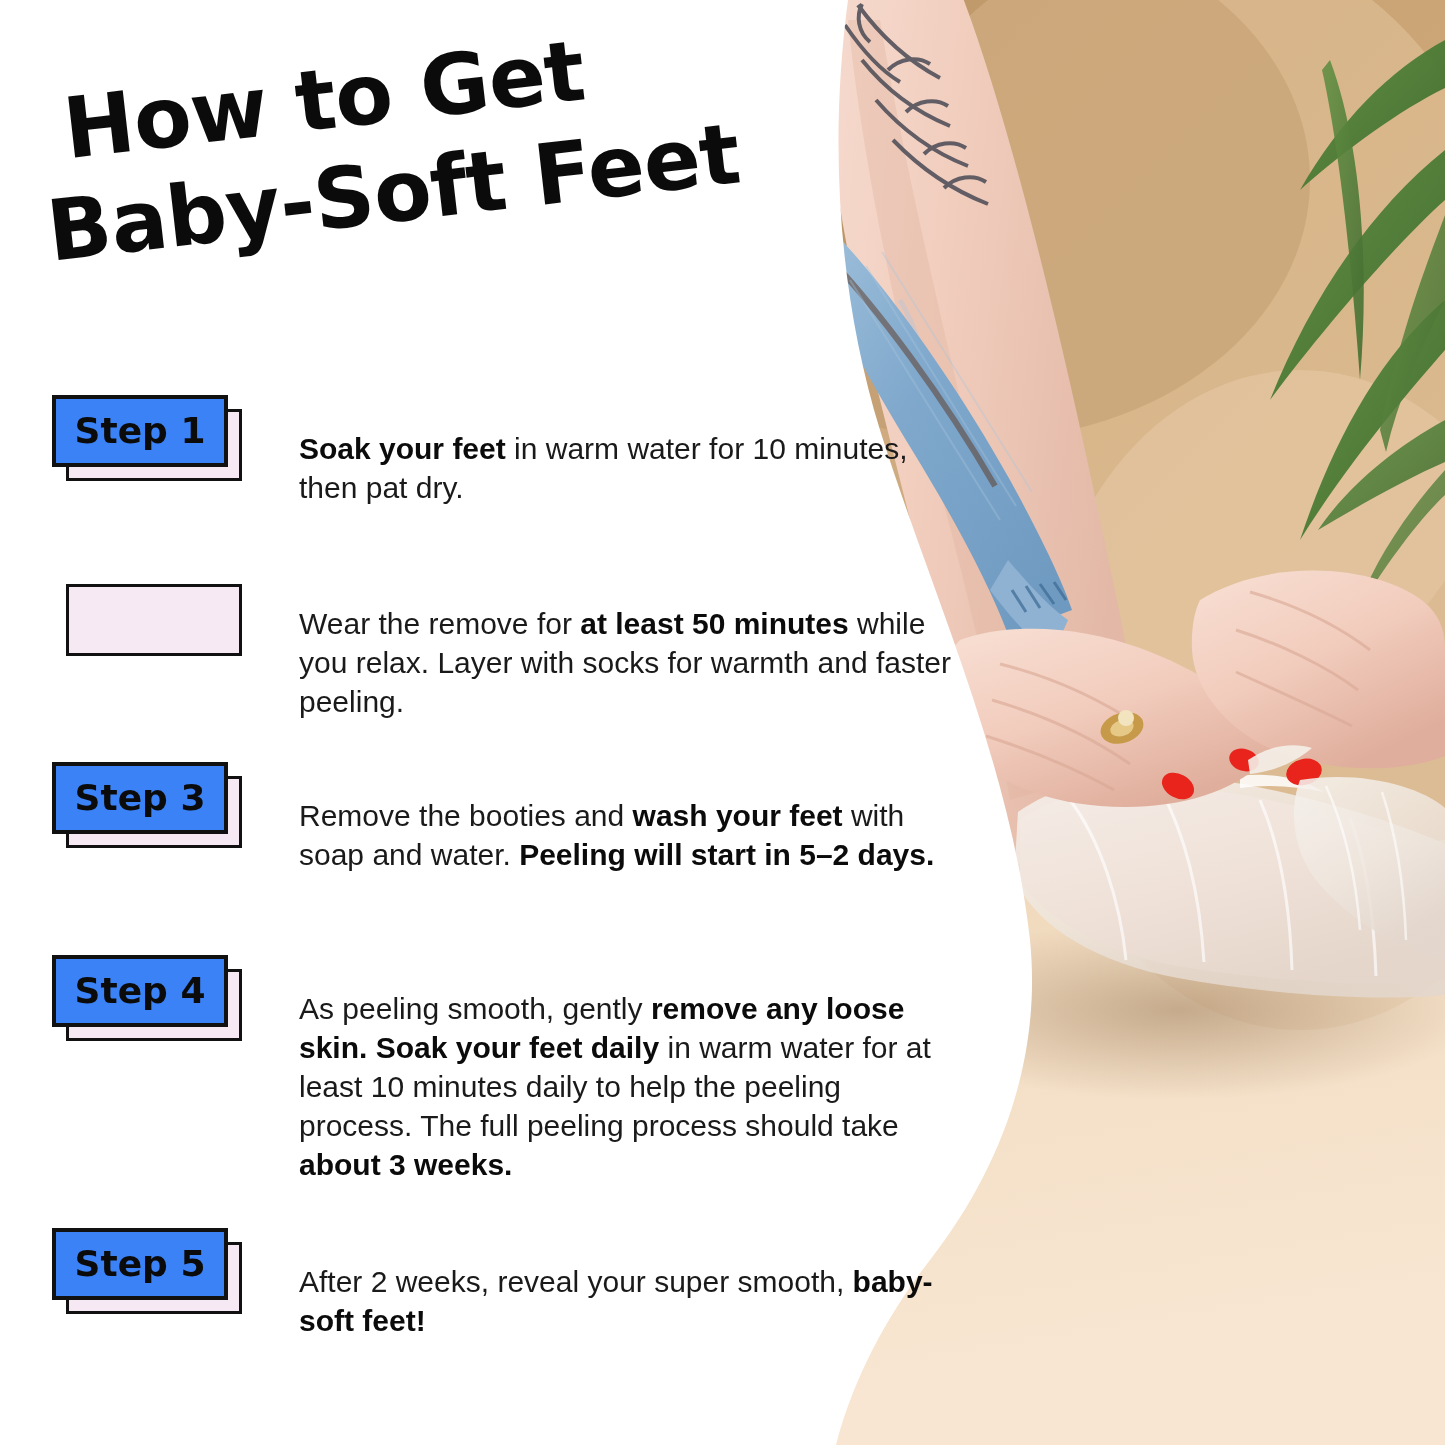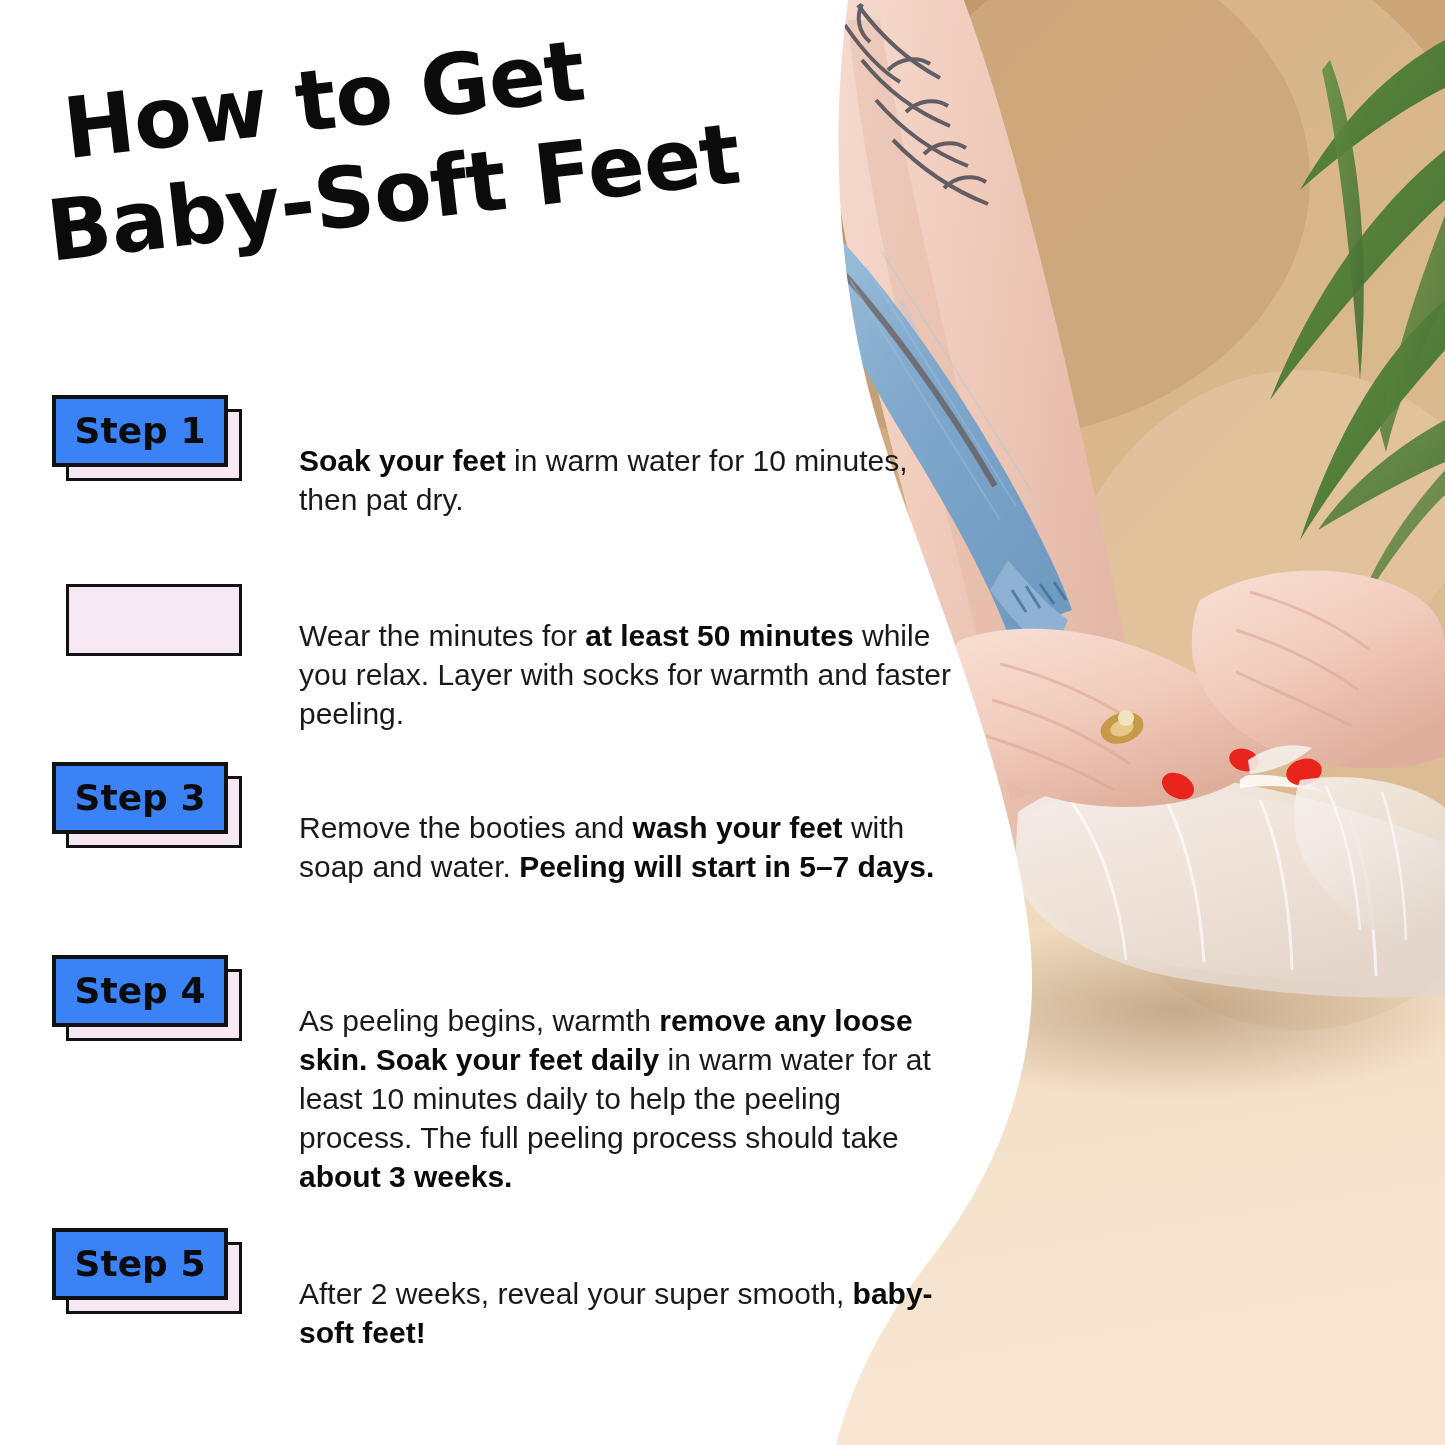--- a/index.html
+++ b/index.html
@@ -113,7 +113,7 @@
   .step-text {
     position: absolute;
     left: 299px;
-    top: 16px;
+    top: 4px;
     width: 660px;
     font-family: "Liberation Sans", sans-serif;
     font-size: 30px;

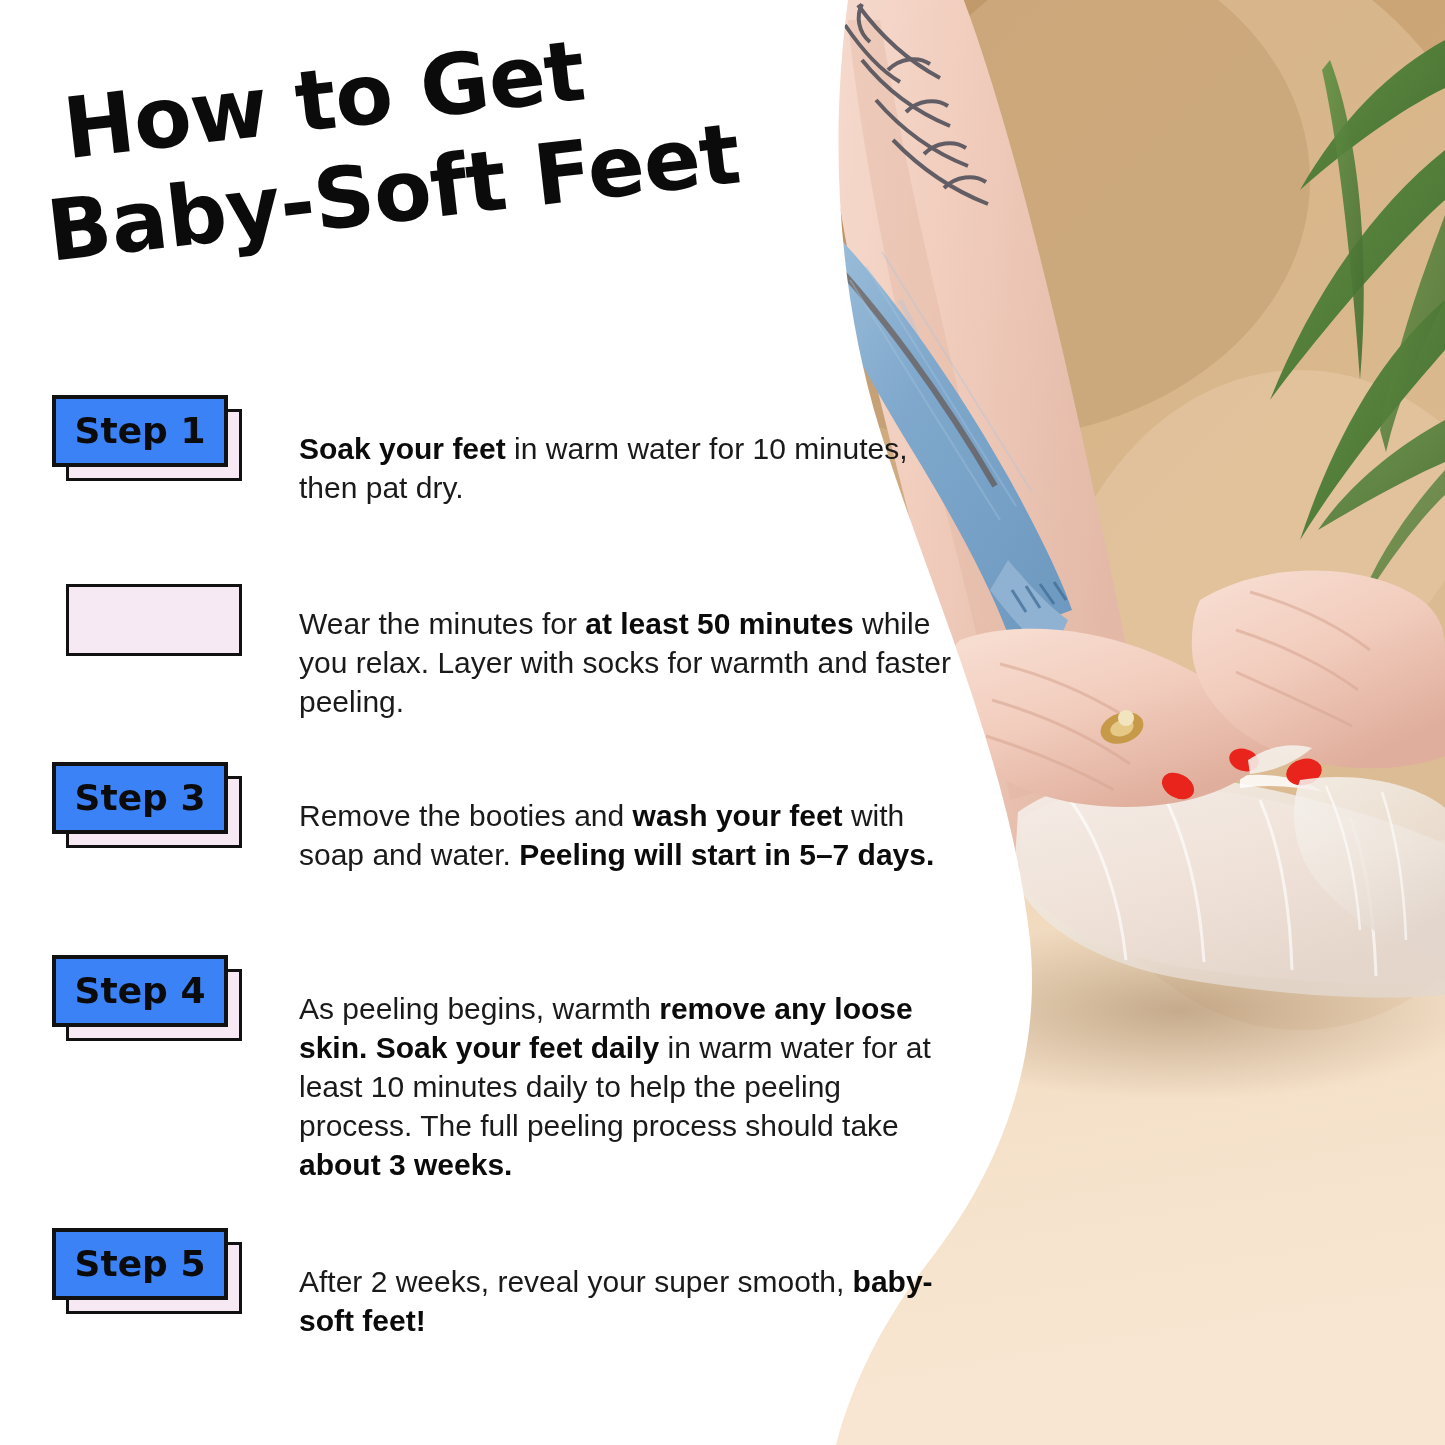--- a/index.html
+++ b/index.html
@@ -323,7 +323,7 @@
         <div class="step-badge-slot">
           <div class="badge-shadow"></div>
         </div>
-        <p class="step-text"><span>Wear the minutes for </span><b>at least 50 minutes</b><span> while you relax. Layer with socks for warmth and faster peeling.</span></p>
+        <p class="step-text"><span>Wear the remove for </span><b>at least 50 minutes</b><span> while you relax. Layer with socks for warmth and faster peeling.</span></p>
       </div>
       <div class="step-row" style="top: 762px;">
         <div class="step-badge-slot">

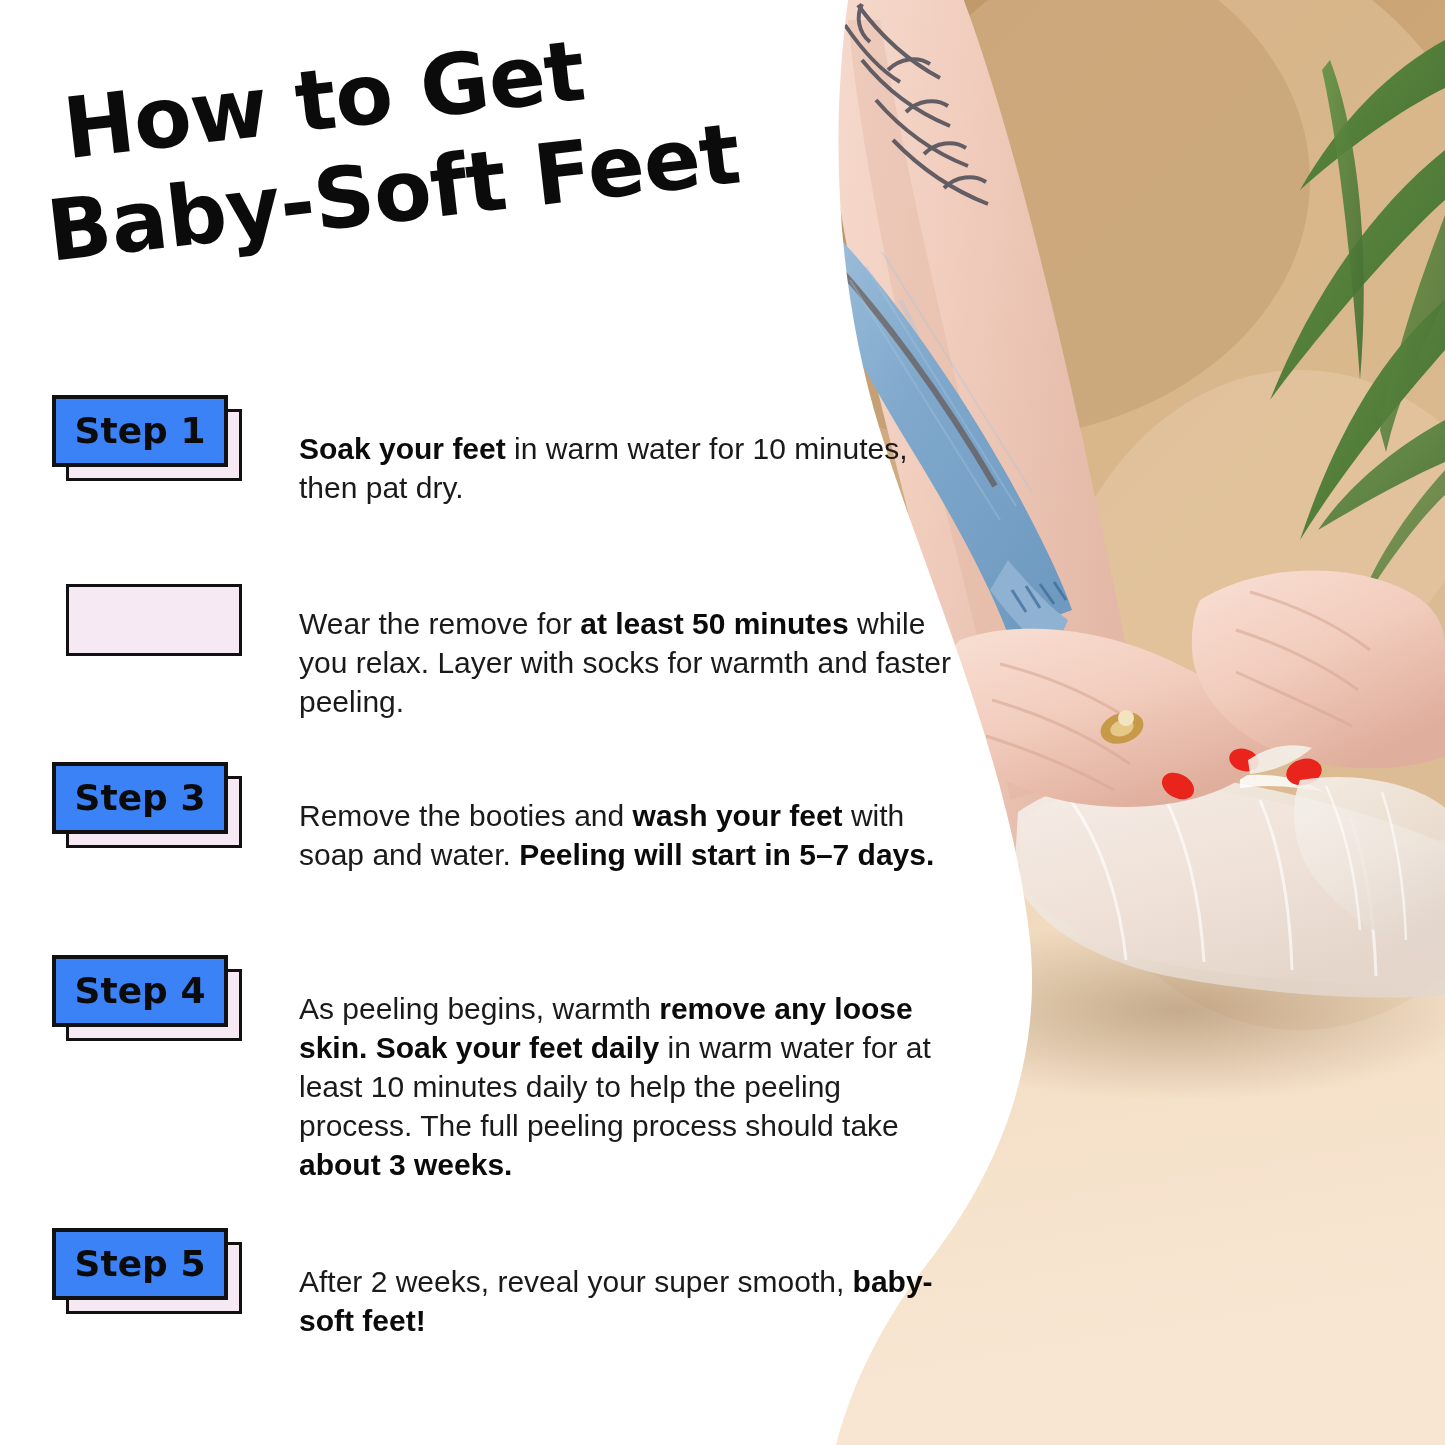--- a/index.html
+++ b/index.html
@@ -332,7 +332,7 @@
             <span class="badge-label">Step 3</span>
           </div>
         </div>
-        <p class="step-text"><span>Remove the booties and </span><b>wash your feet</b><span> with soap and water. </span><b>Peeling will start in 5–7 days.</b></p>
+        <p class="step-text"><span>Remove the booties and </span><b>wash your feet</b><span> with soap and water. </span><b>Peeling will start in 5–2 days.</b></p>
       </div>
       <div class="step-row" style="top: 955px;">
         <div class="step-badge-slot">

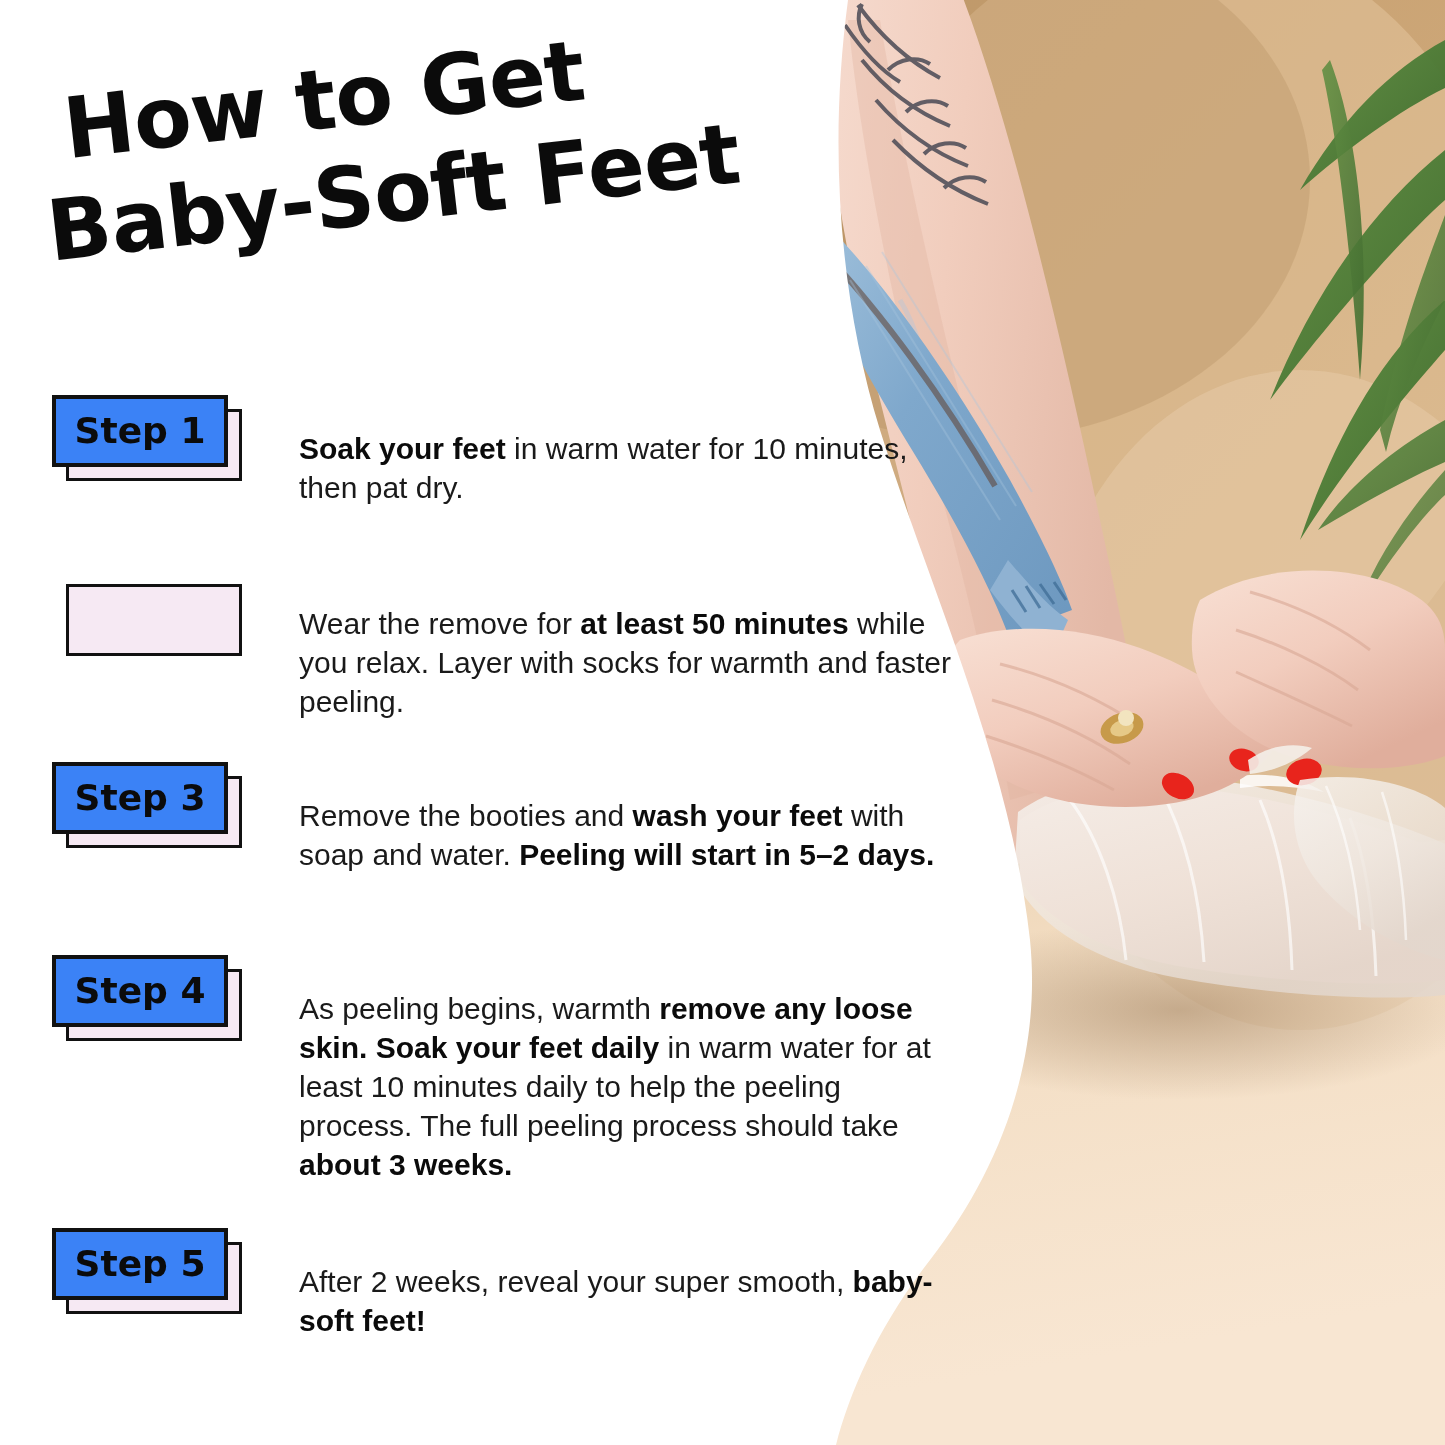--- a/index.html
+++ b/index.html
@@ -341,7 +341,7 @@
             <span class="badge-label">Step 4</span>
           </div>
         </div>
-        <p class="step-text"><span>As peeling begins, warmth </span><b>remove any loose skin. Soak your feet daily</b><span> in warm water for at least 10 minutes daily to help the peeling process. The full peeling process should take </span><b>about 3 weeks.</b></p>
+        <p class="step-text"><span>As peeling smooth, gently </span><b>remove any loose skin. Soak your feet daily</b><span> in warm water for at least 10 minutes daily to help the peeling process. The full peeling process should take </span><b>about 3 weeks.</b></p>
       </div>
       <div class="step-row" style="top: 1228px;">
         <div class="step-badge-slot">

